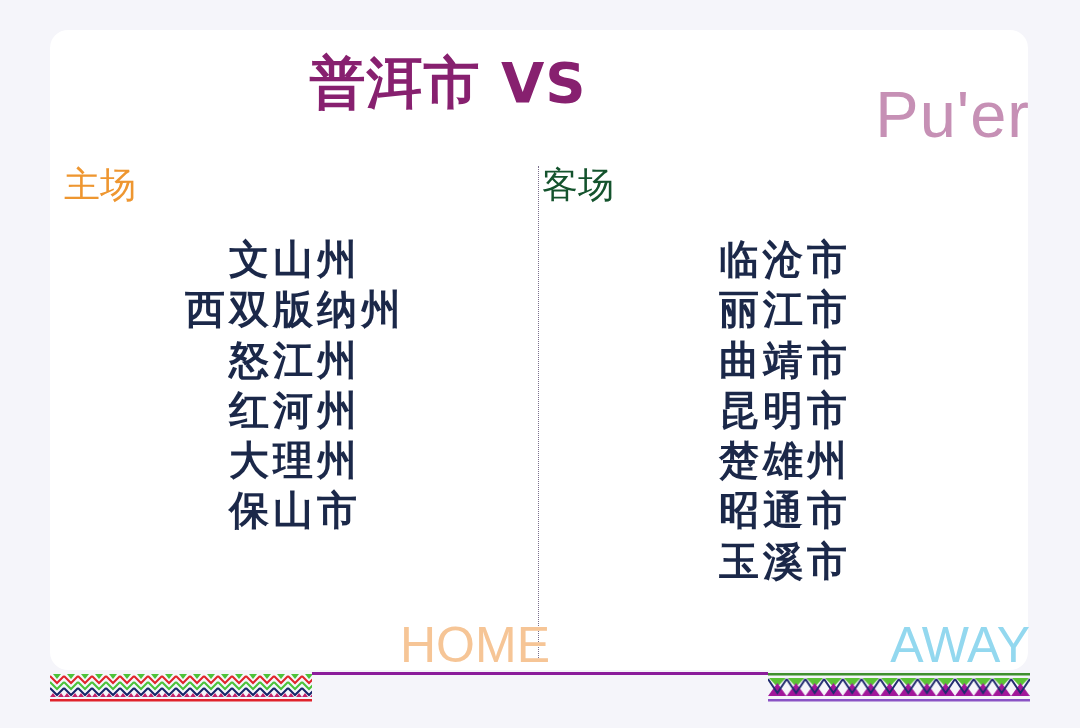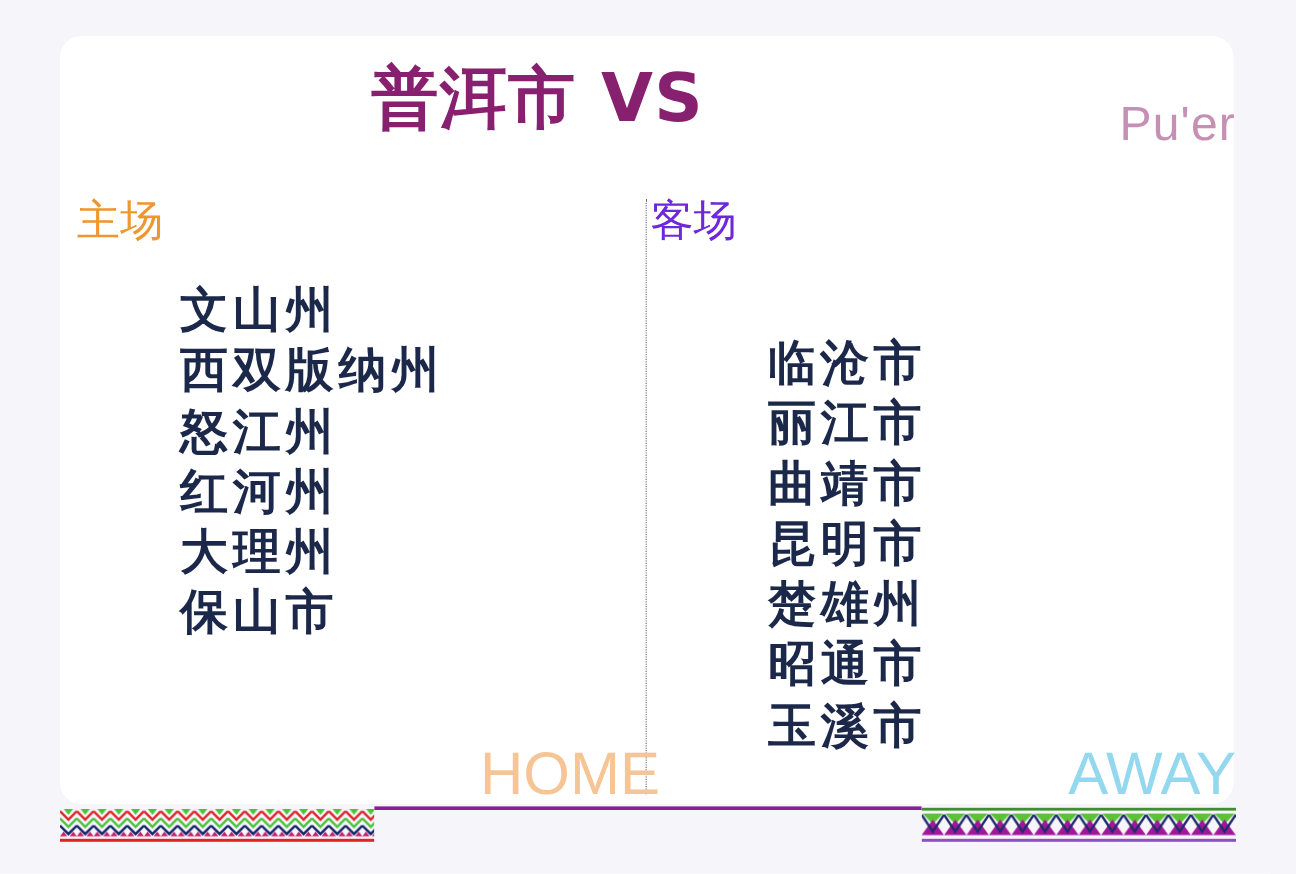--- a/index.html
+++ b/index.html
@@ -30,9 +30,9 @@
   }
   .title-en {
     position: absolute;
-    right: 50px; top: 76px;
+    right: 50px; top: 87px;
     font-family: "Liberation Sans", sans-serif;
-    font-size: 40px;
+    font-size: 65px;
     color: #c690b5;
     line-height: 56px;
     letter-spacing: 1px;

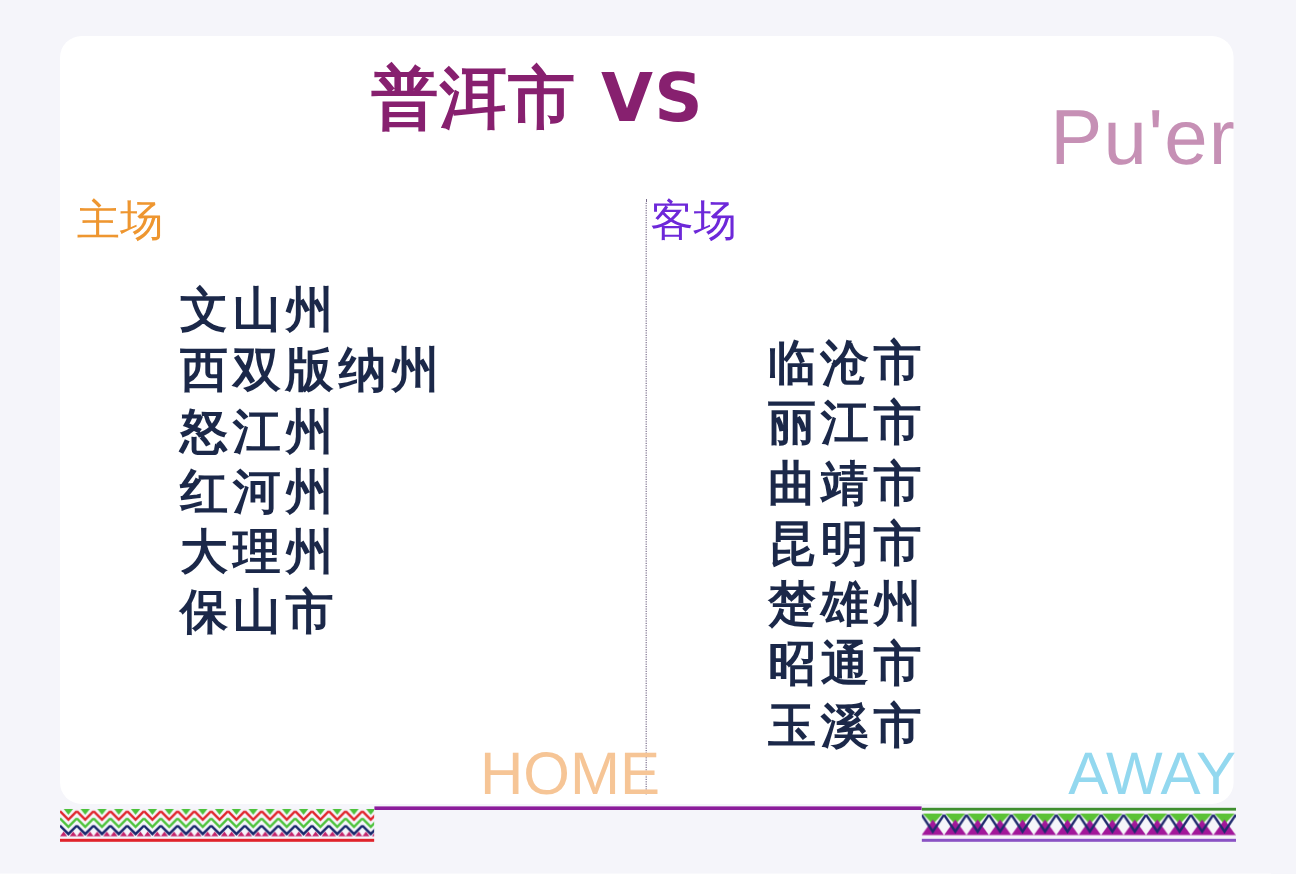--- a/index.html
+++ b/index.html
@@ -45,7 +45,7 @@
     line-height: 46px;
   }
   .home-label { left: 64px; color: #ee9630; }
-  .away-label { left: 542px; color: #6d28d9; }
+  .away-label { left: 542px; color: #14532d; }
   .divider {
     position: absolute;
     left: 538px; top: 166px;

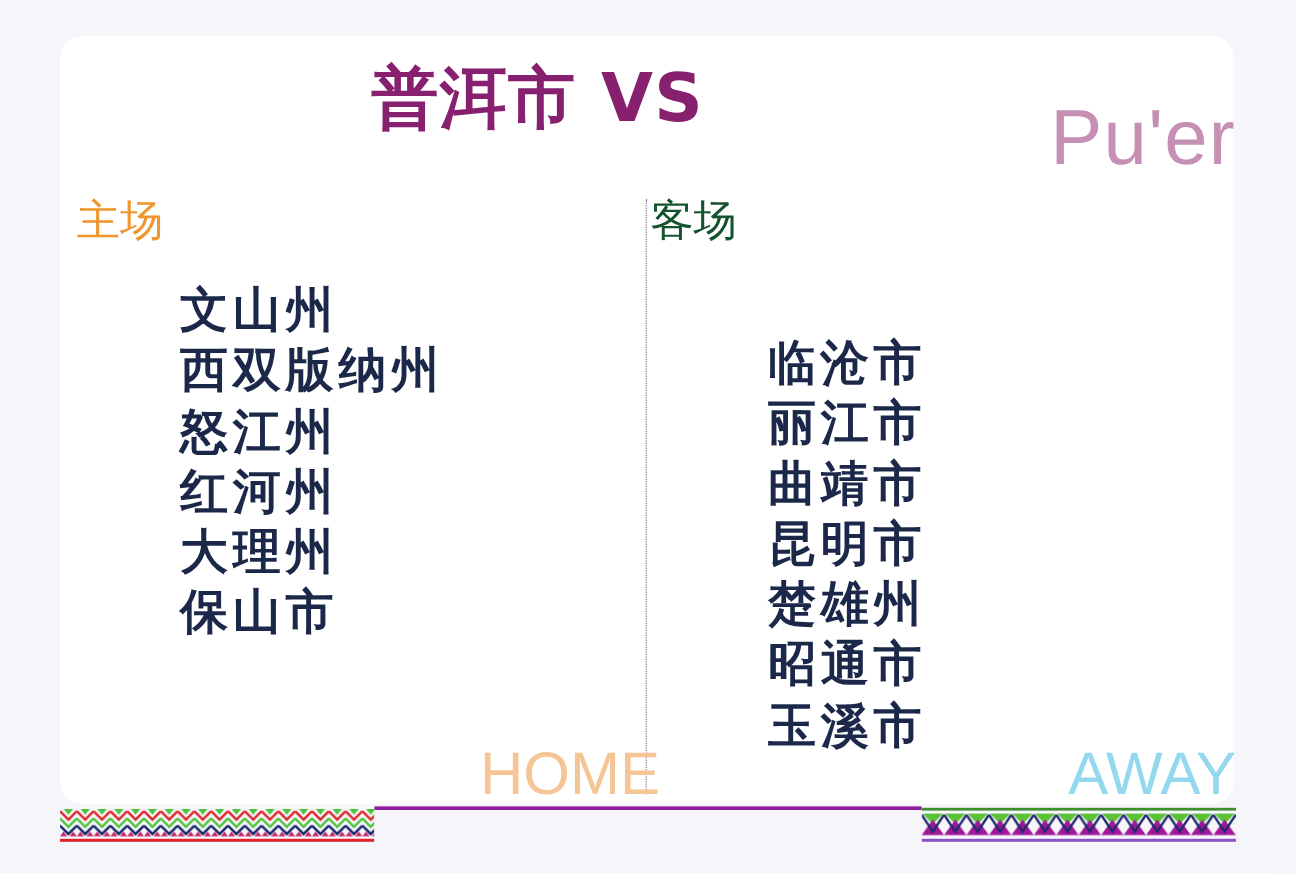--- a/index.html
+++ b/index.html
@@ -57,7 +57,7 @@
     top: 234px;
     margin: 0; padding: 0;
     list-style: none;
-    text-align: left;
+    text-align: center;
   }
   .home-list { left: 150px; width: 290px; }
   .away-list { left: 640px; width: 290px; margin-top: 44px; }

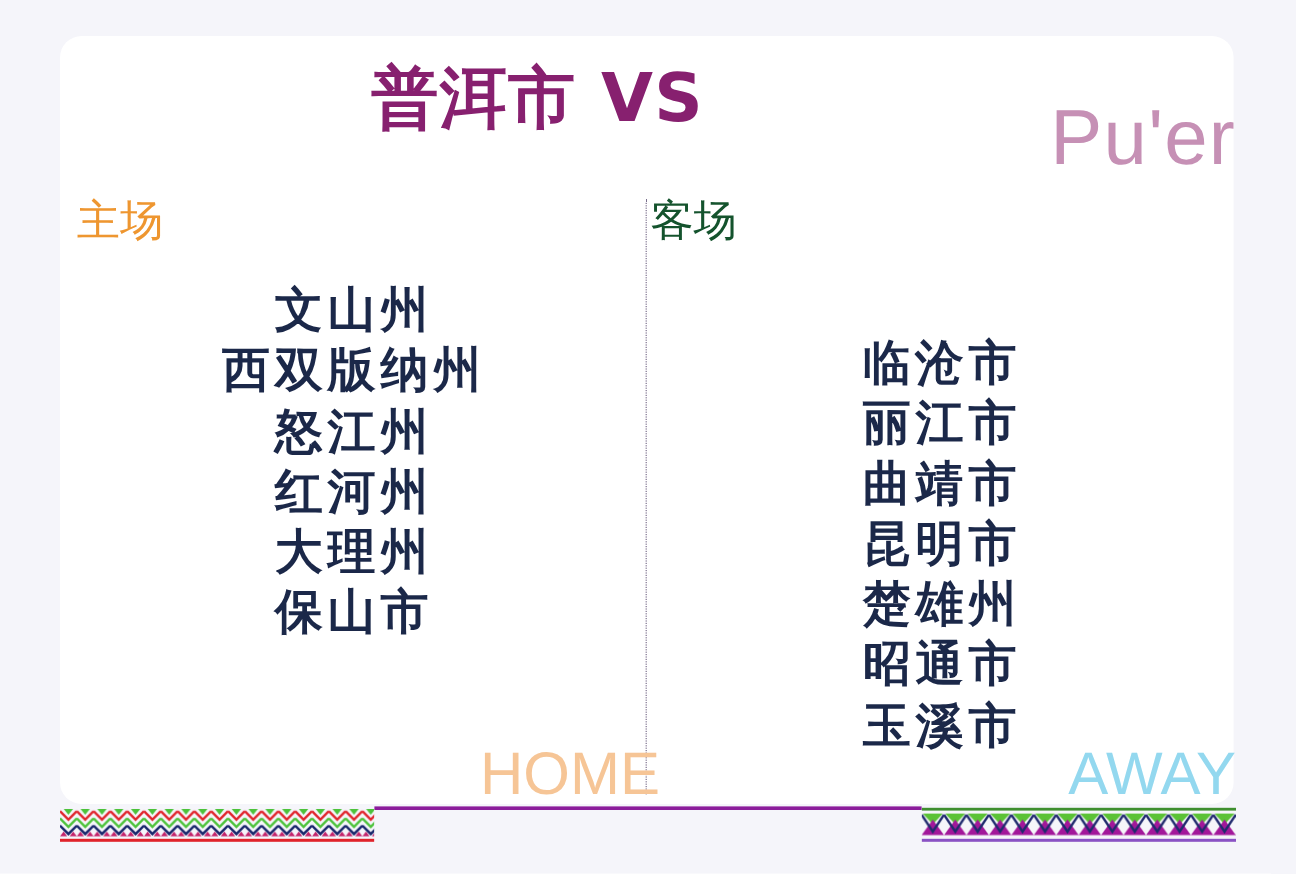--- a/index.html
+++ b/index.html
@@ -60,7 +60,7 @@
     text-align: center;
   }
   .home-list { left: 150px; width: 290px; }
-  .away-list { left: 640px; width: 290px; margin-top: 44px; }
+  .away-list { left: 640px; width: 290px; }
   .list li {
     font-size: 40px;
     font-weight: bold;

